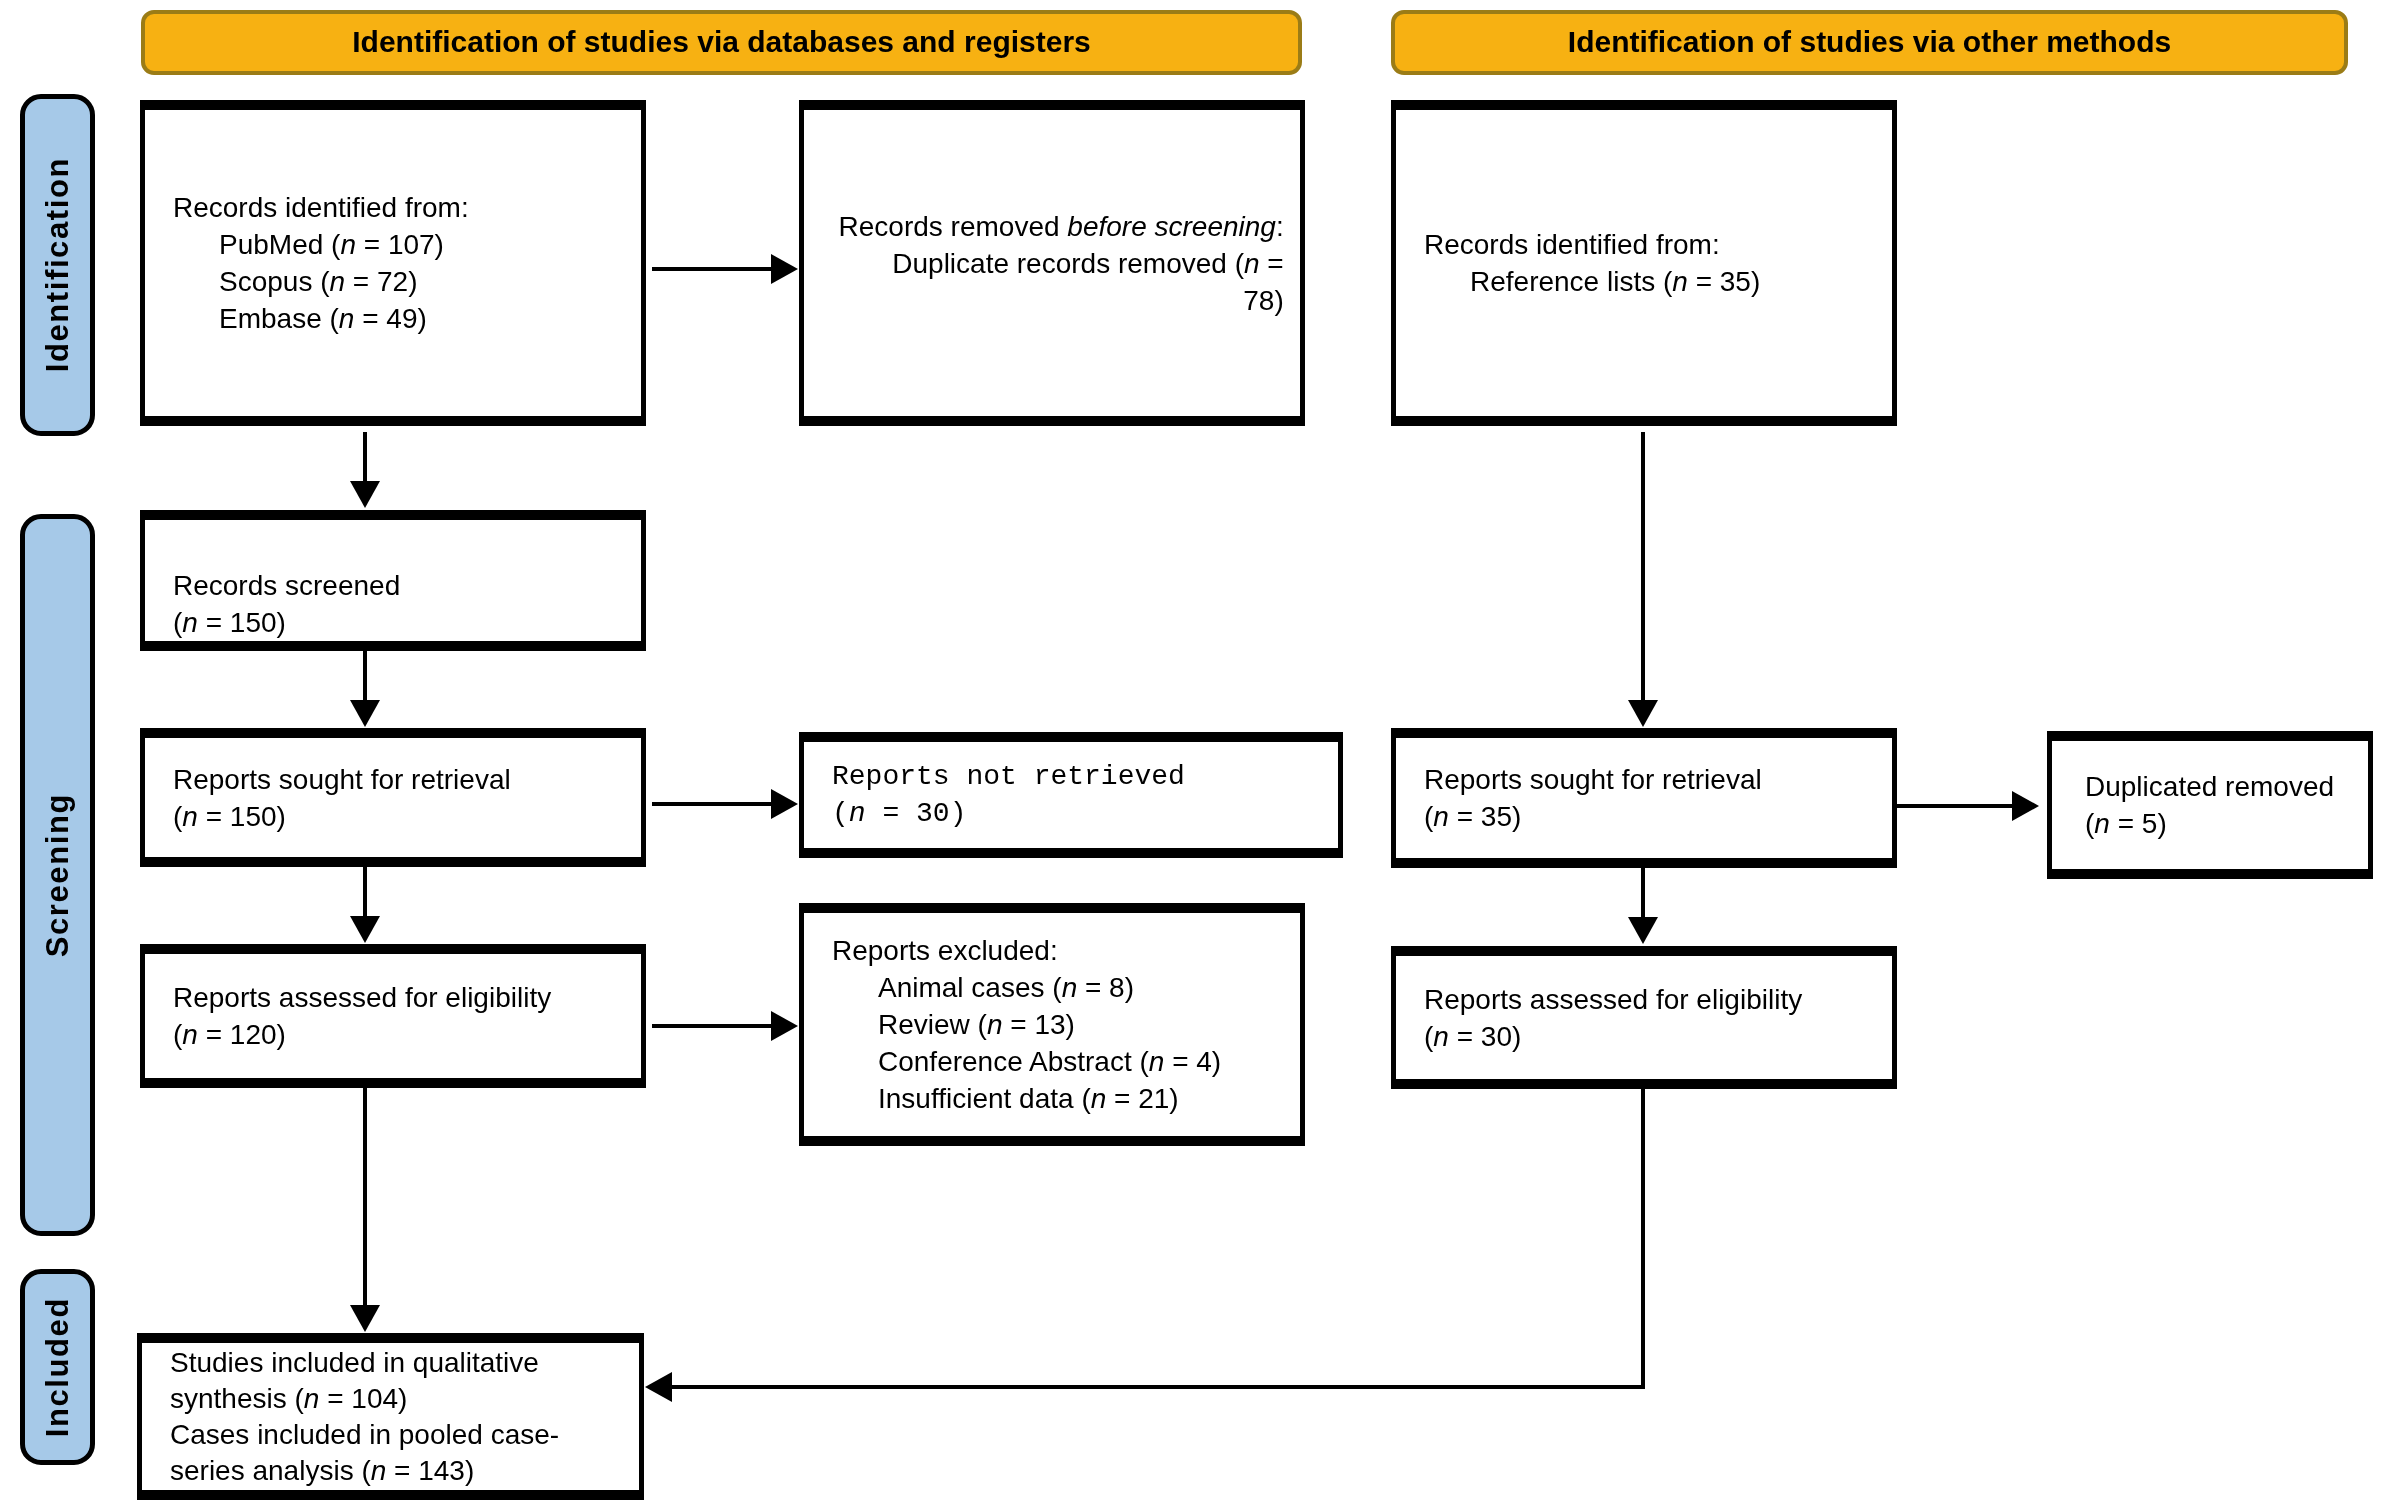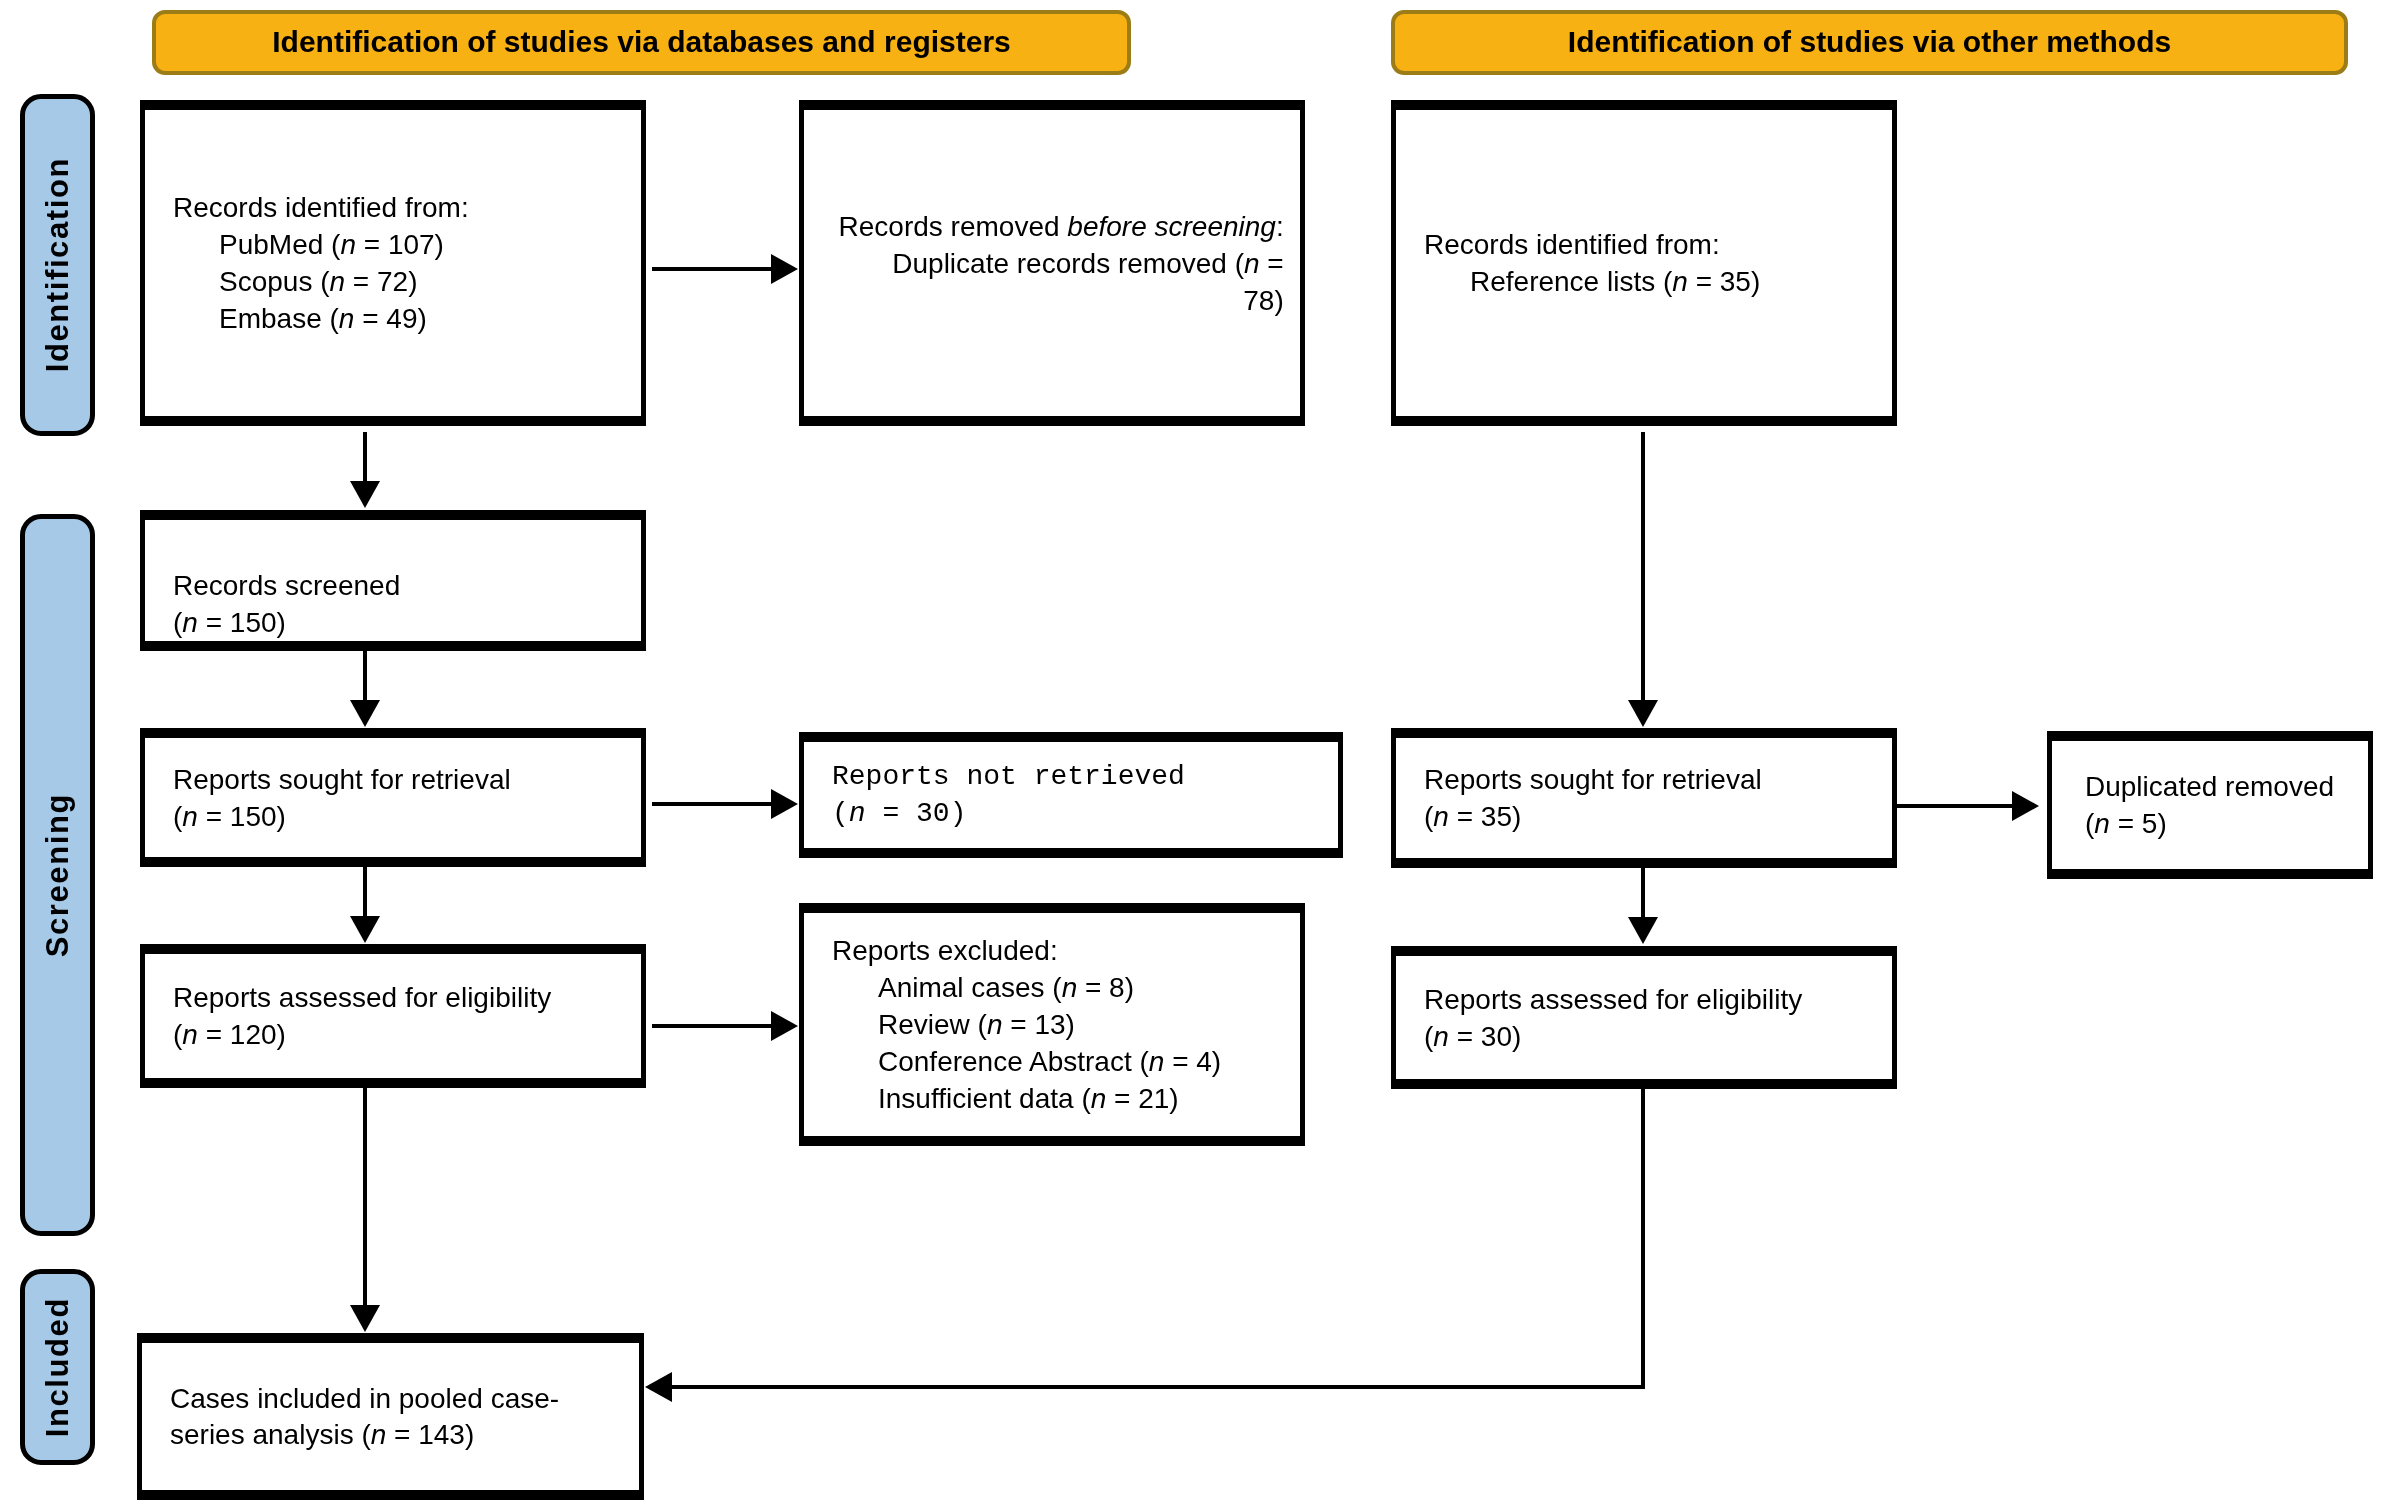--- a/index.html
+++ b/index.html
@@ -55,7 +55,7 @@
 
 <div class="canvas">
 
-  <div class="header" style="left:152px; top:9.8px; width:979px; height:65px;">Identification of studies via databases and registers</div>
+  <div class="header" style="left:141px; top:9.8px; width:1161px; height:65px;">Identification of studies via databases and registers</div>
   <div class="header" style="left:1391px; top:9.8px; width:957px; height:65px;">Identification of studies via other methods</div>
 
   <div class="stage" style="left:20.4px; top:94px; width:75px; height:342px;">

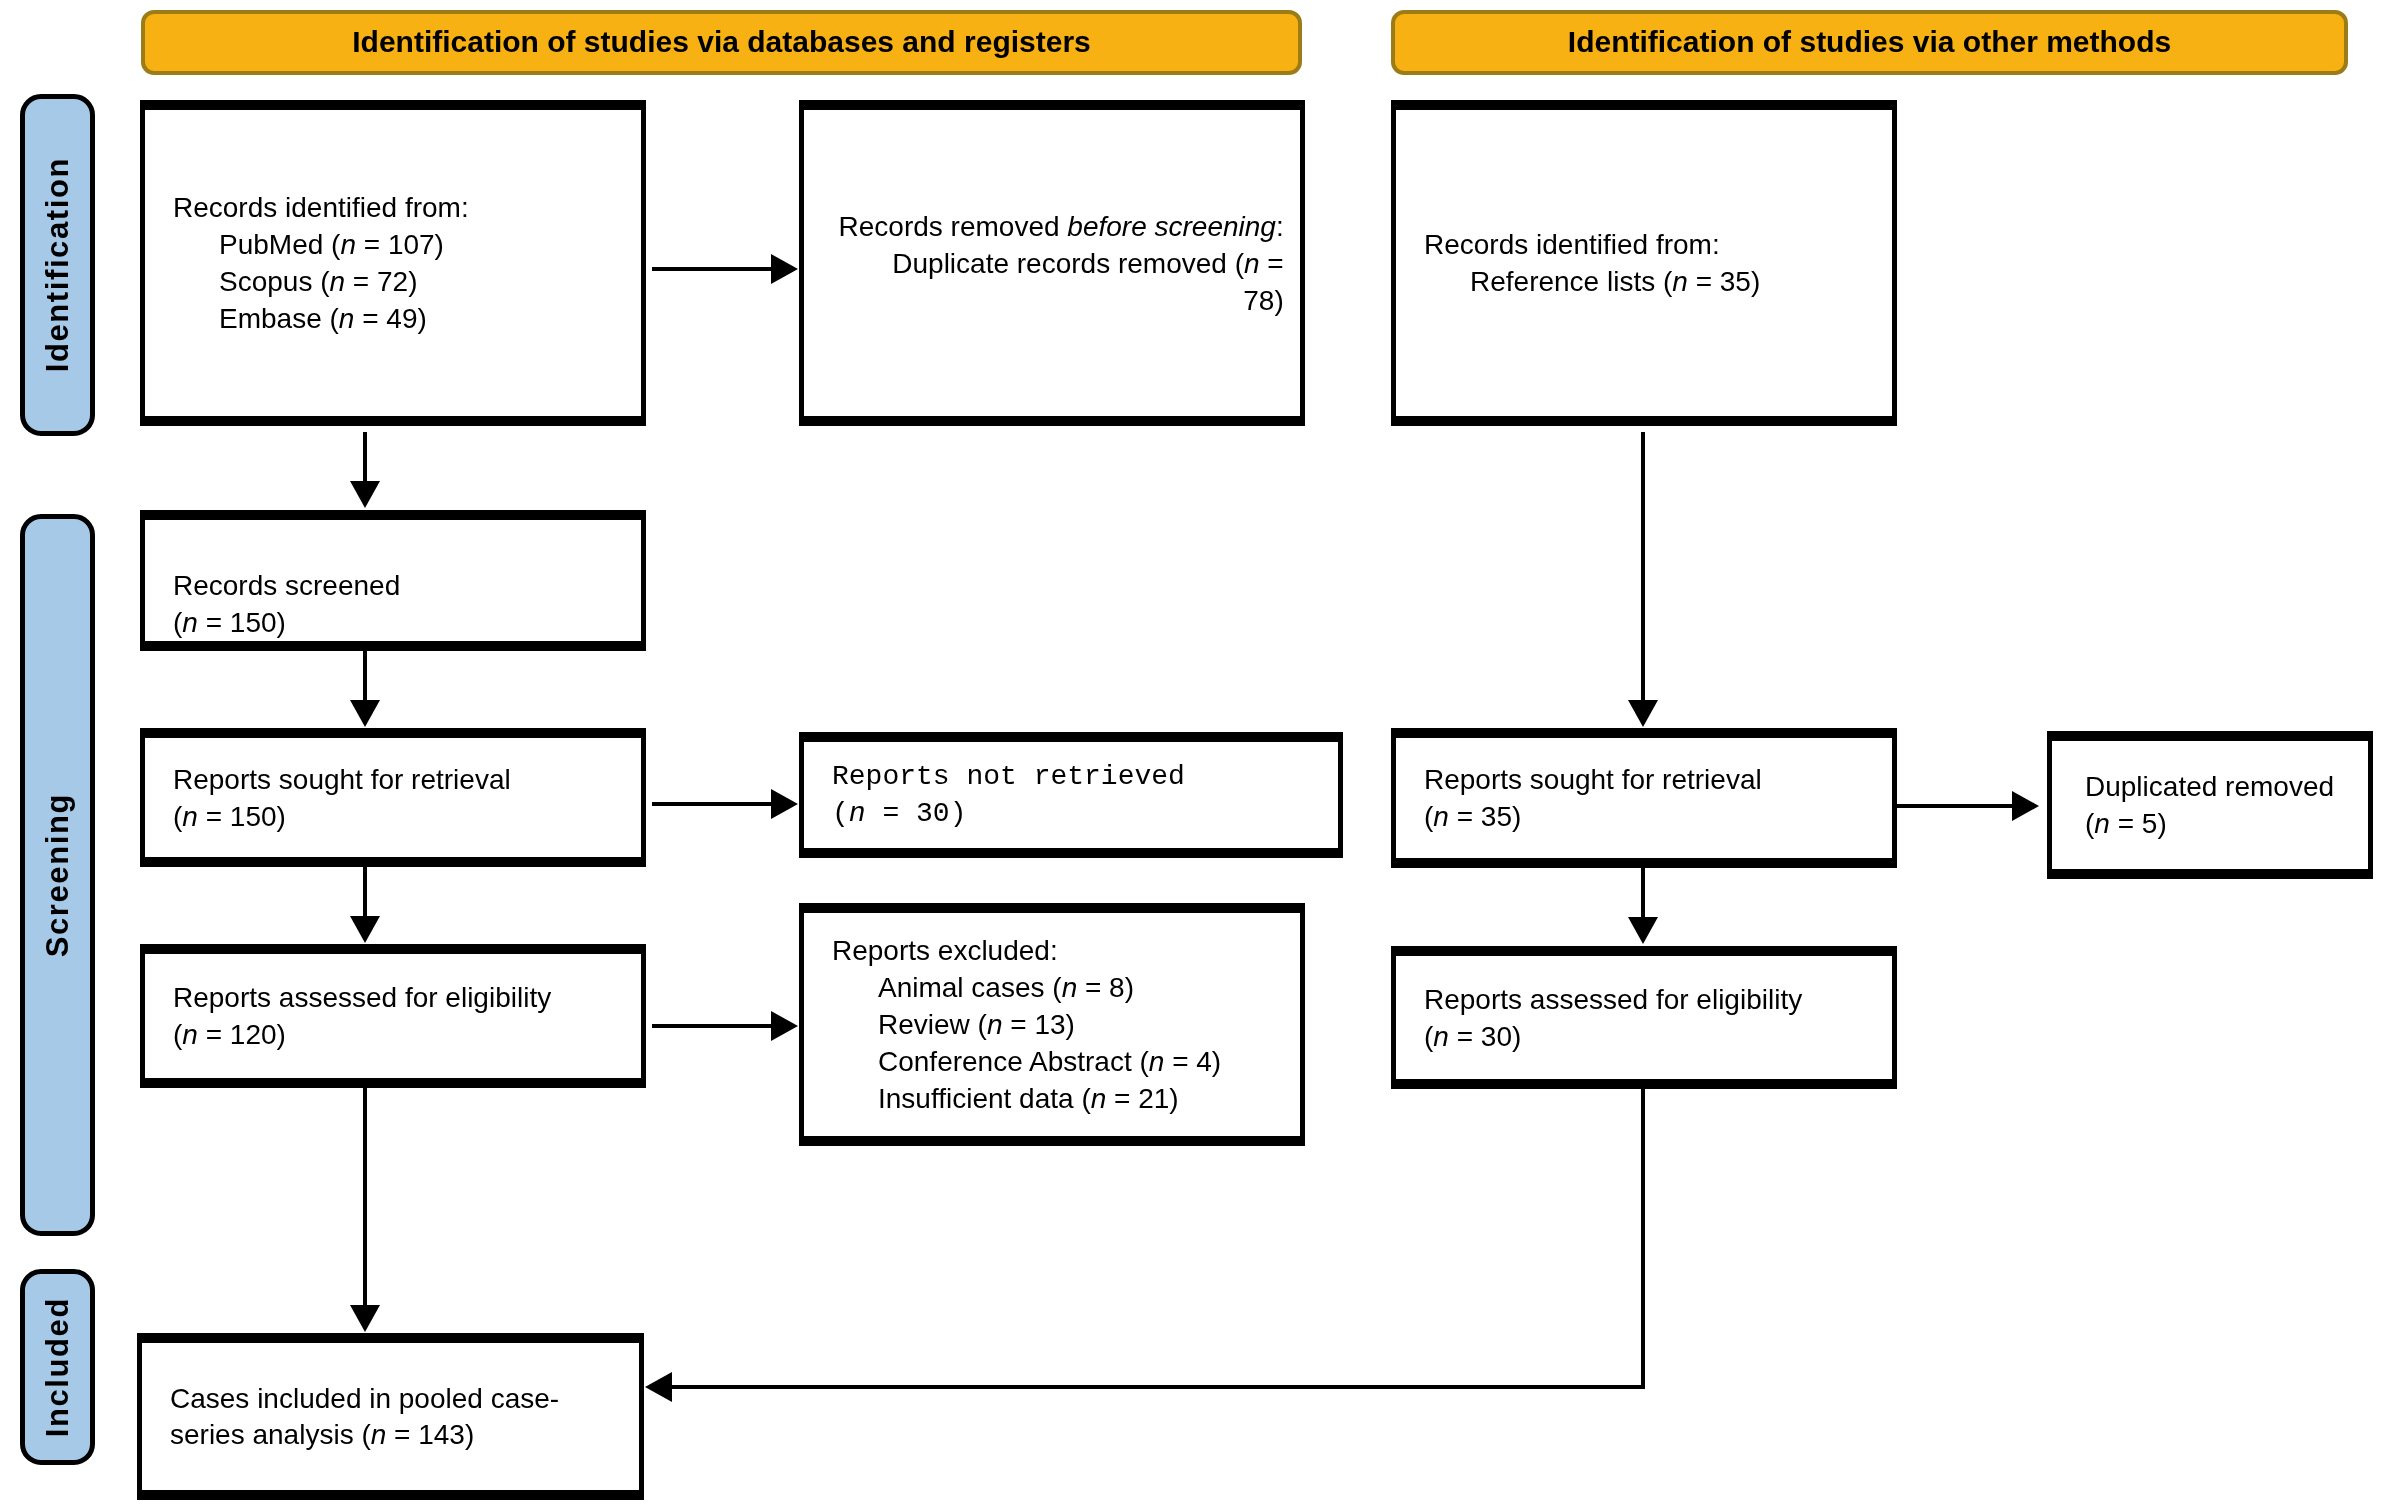--- a/index.html
+++ b/index.html
@@ -128,6 +128,7 @@
   </div>
 
   <div class="box tight" style="left:137px; top:1333px; width:507px; height:167px;">
+    <div class="line">Studies included in qualitative synthesis (<i>n</i> = 104)</div>
     <div class="line">Cases included in pooled case-series analysis (<i>n</i> = 143)</div>
   </div>
 

